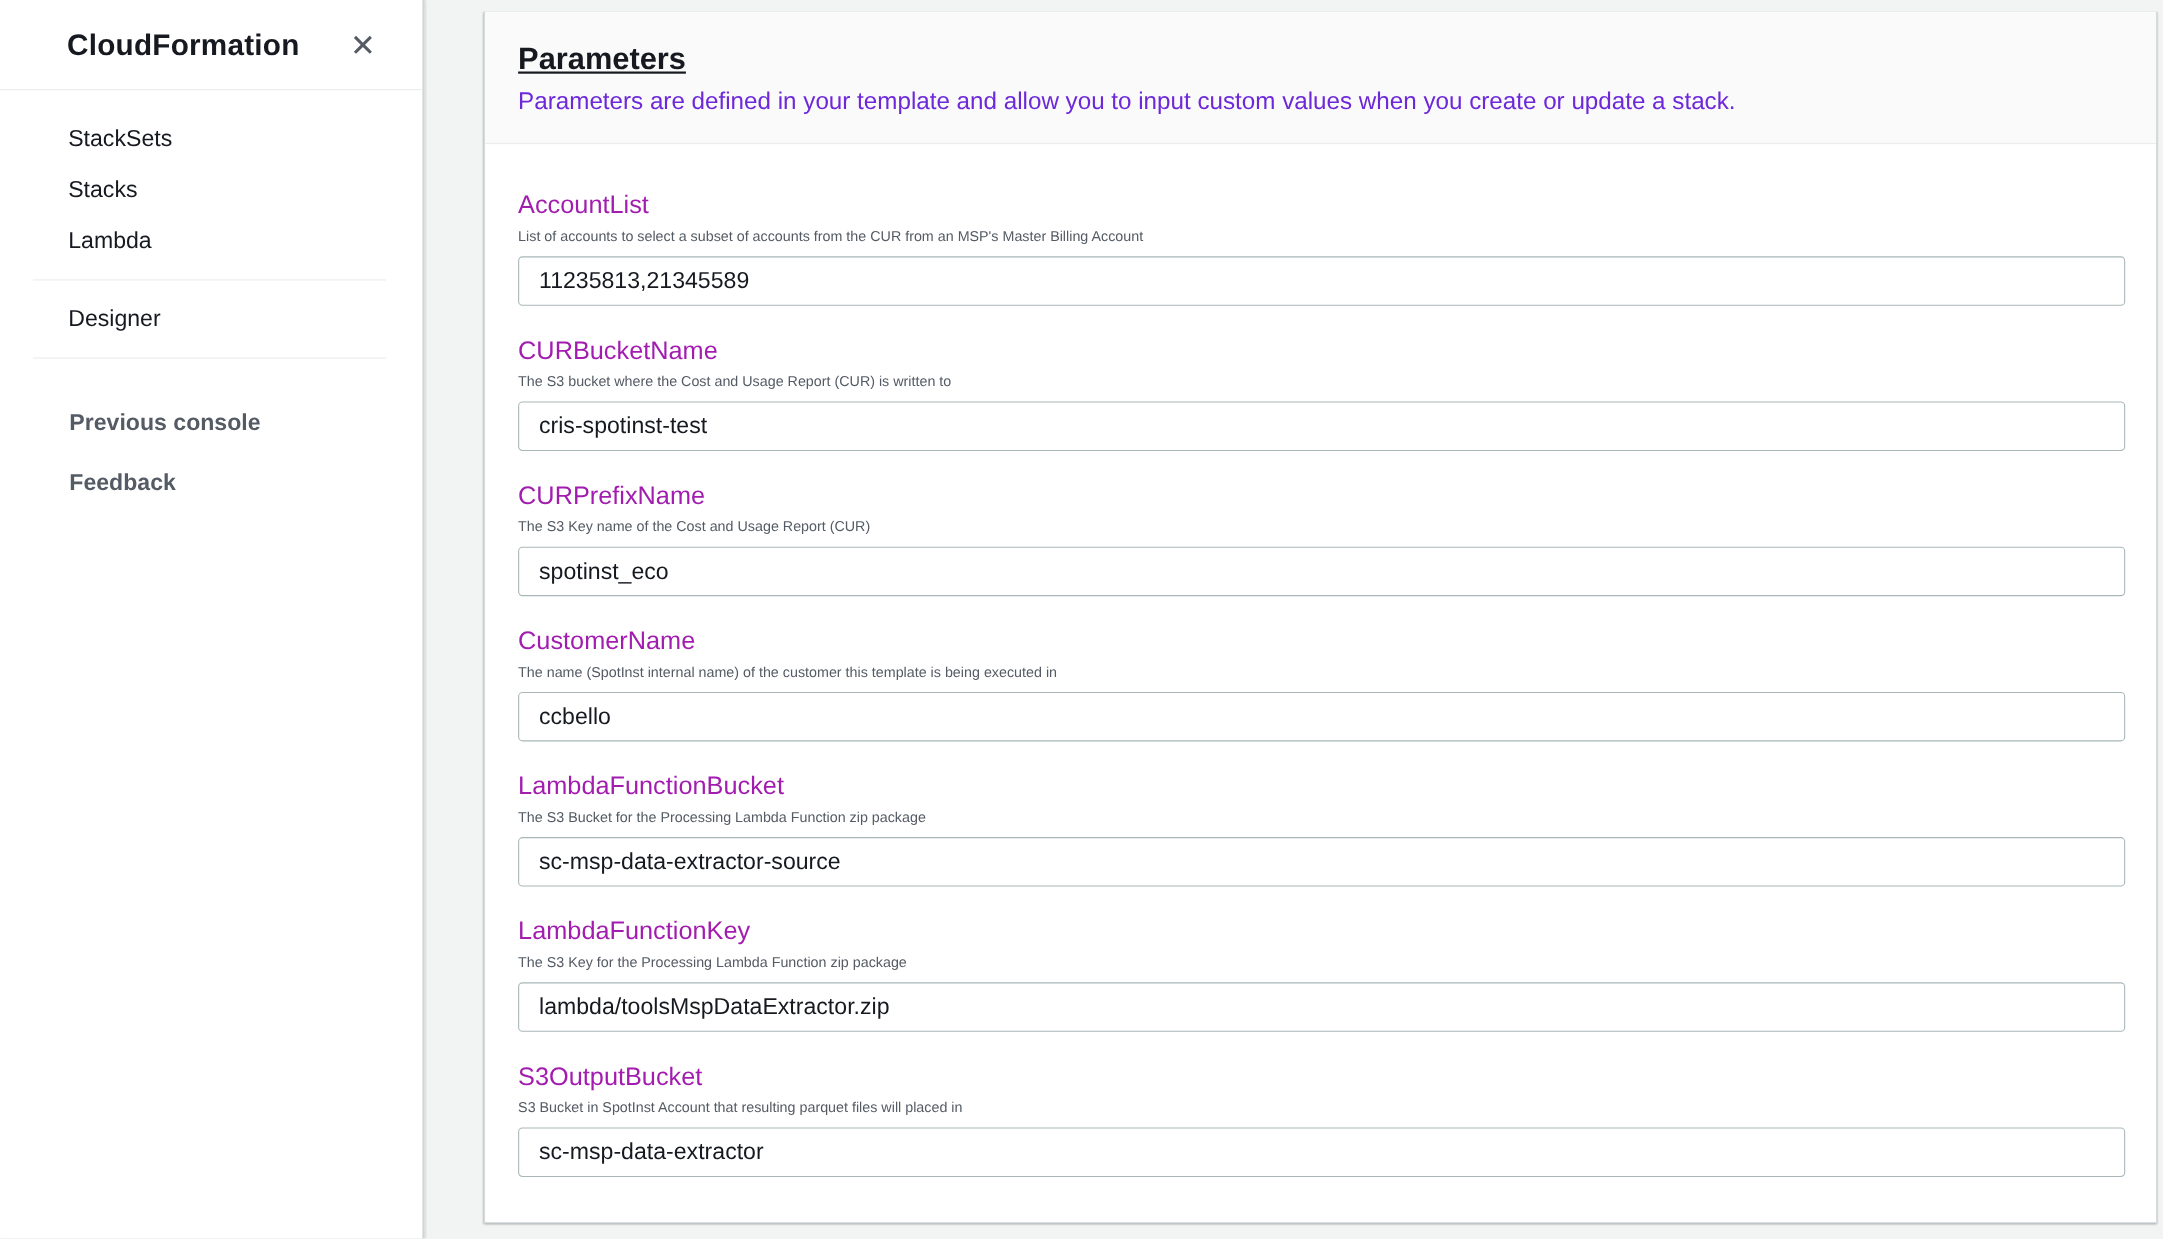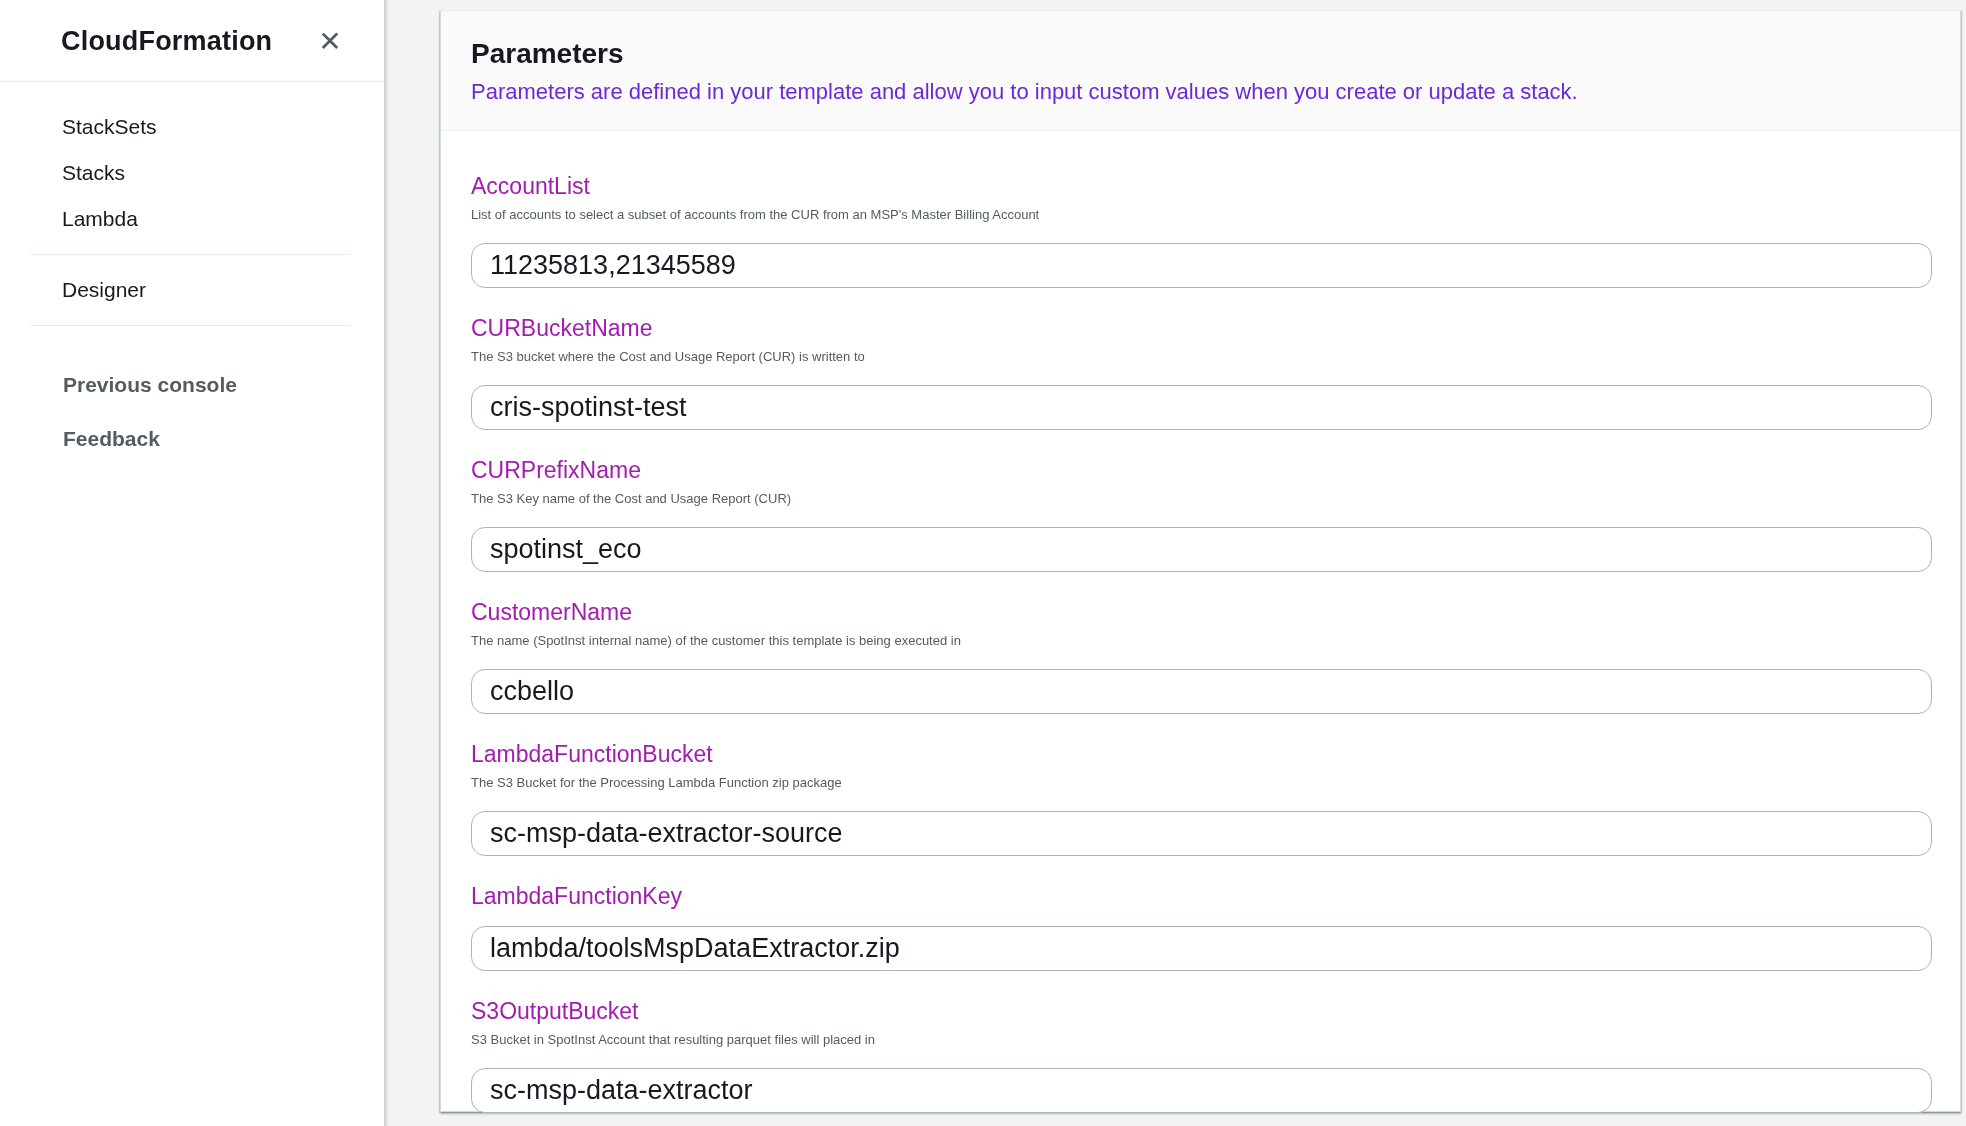--- a/index.html
+++ b/index.html
@@ -74,7 +74,7 @@
     border-bottom: 1px solid #eaeded;
   }
   .panel-title {
-    font-size: 28px; font-weight: bold; color: #16191f;
+    font-size: 28px; font-weight: bold; color: #16191f; text-decoration: underline;
   }
   .panel-desc {
     margin-top: 9px;

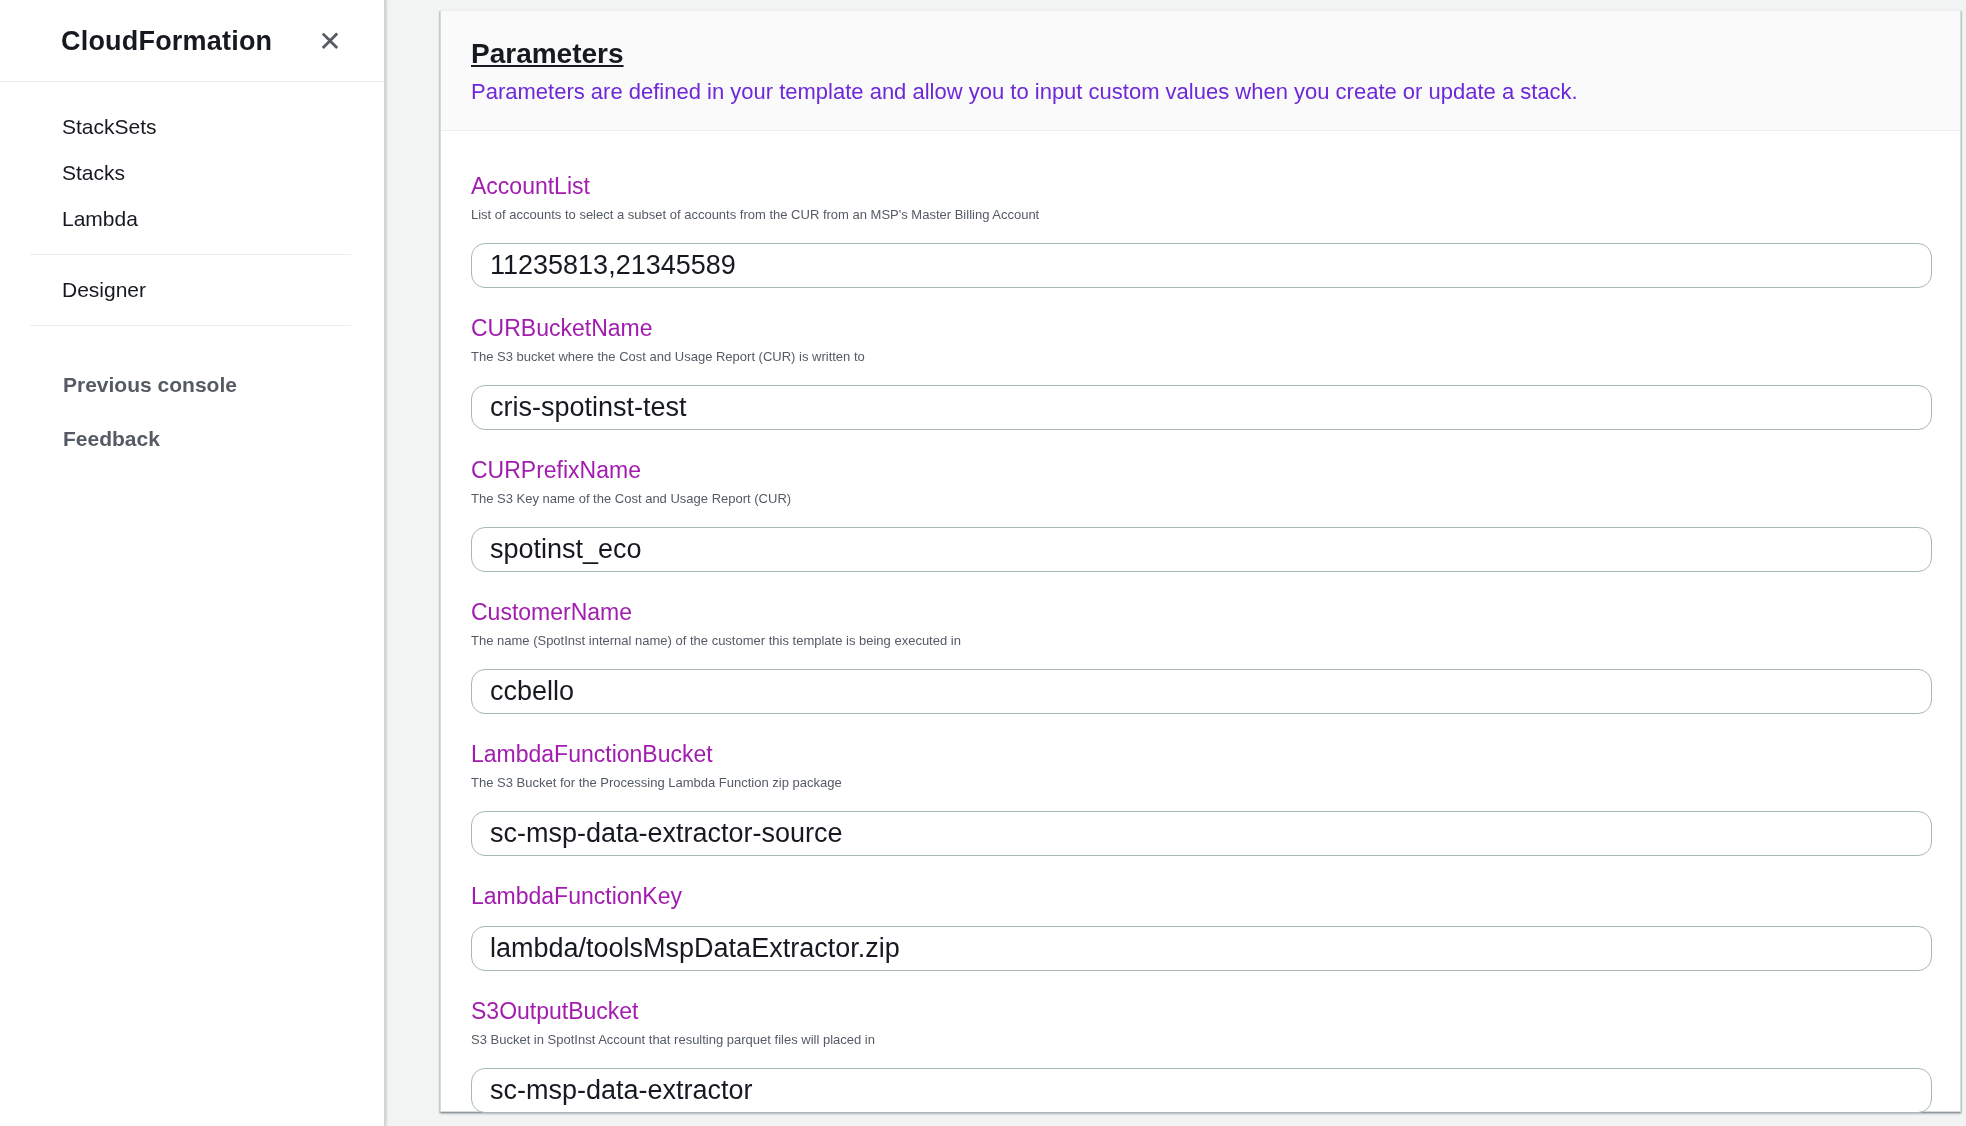--- a/index.html
+++ b/index.html
@@ -93,13 +93,13 @@
   }
   .field-input {
     display: block;
-    margin-top: 16px;
+    margin-top: 6px;
     width: 1461px; height: 45px;
-    border: 1px solid #aab7b8; border-radius: 14px;
+    border: 1px solid #aab7b8; border-radius: 4px;
     background: #ffffff;
     padding: 0 18px;
     font-family: "Liberation Sans", sans-serif;
-    font-size: 27px; color: #16191f;
+    font-size: 21px; color: #16191f;
     outline: none;
   }
 </style>

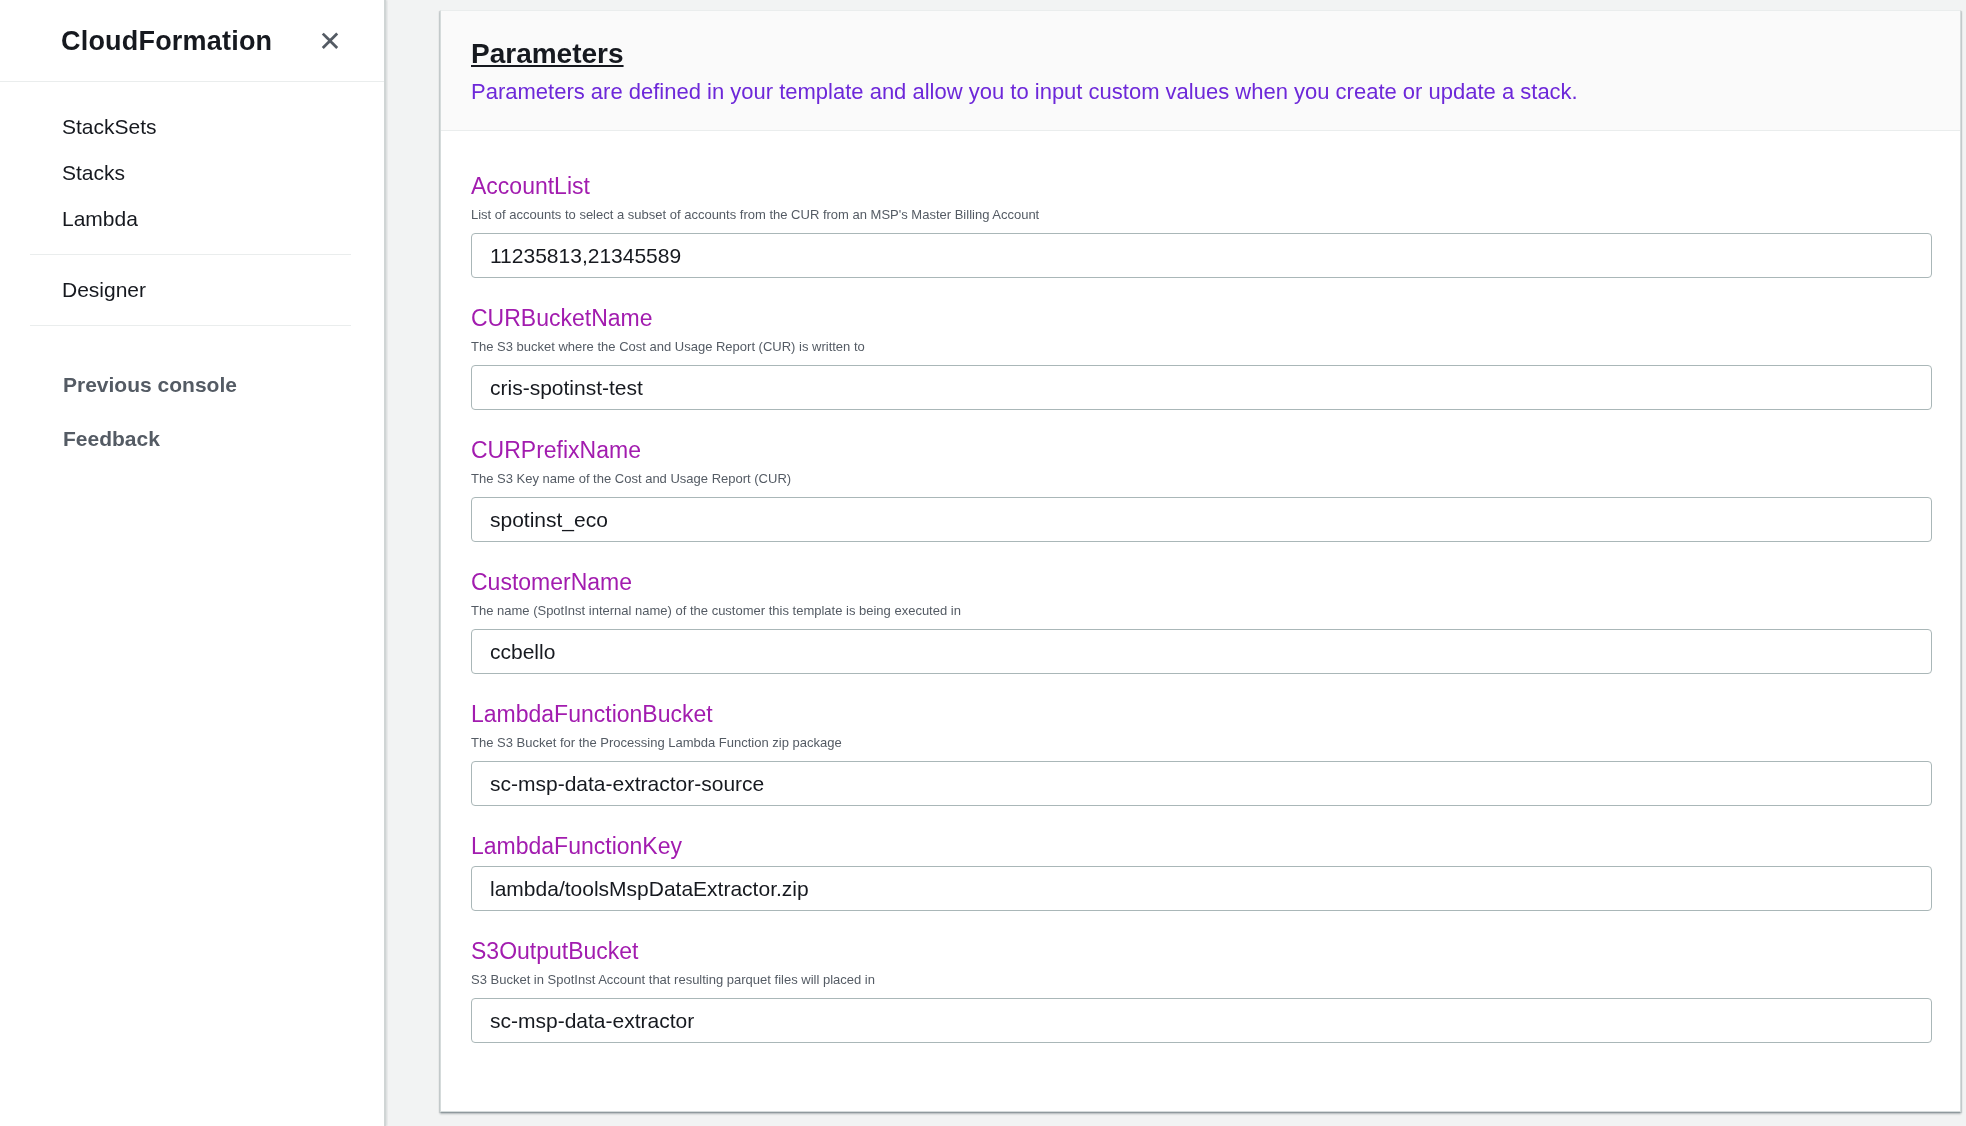--- a/index.html
+++ b/index.html
@@ -170,6 +170,7 @@
 
       <div class="field">
         <div class="field-label">LambdaFunctionKey</div>
+        <div class="field-desc">The S3 Key for the Processing Lambda Function zip package</div>
         <input class="field-input" type="text" value="lambda/toolsMspDataExtractor.zip" style="">
       </div>
 

